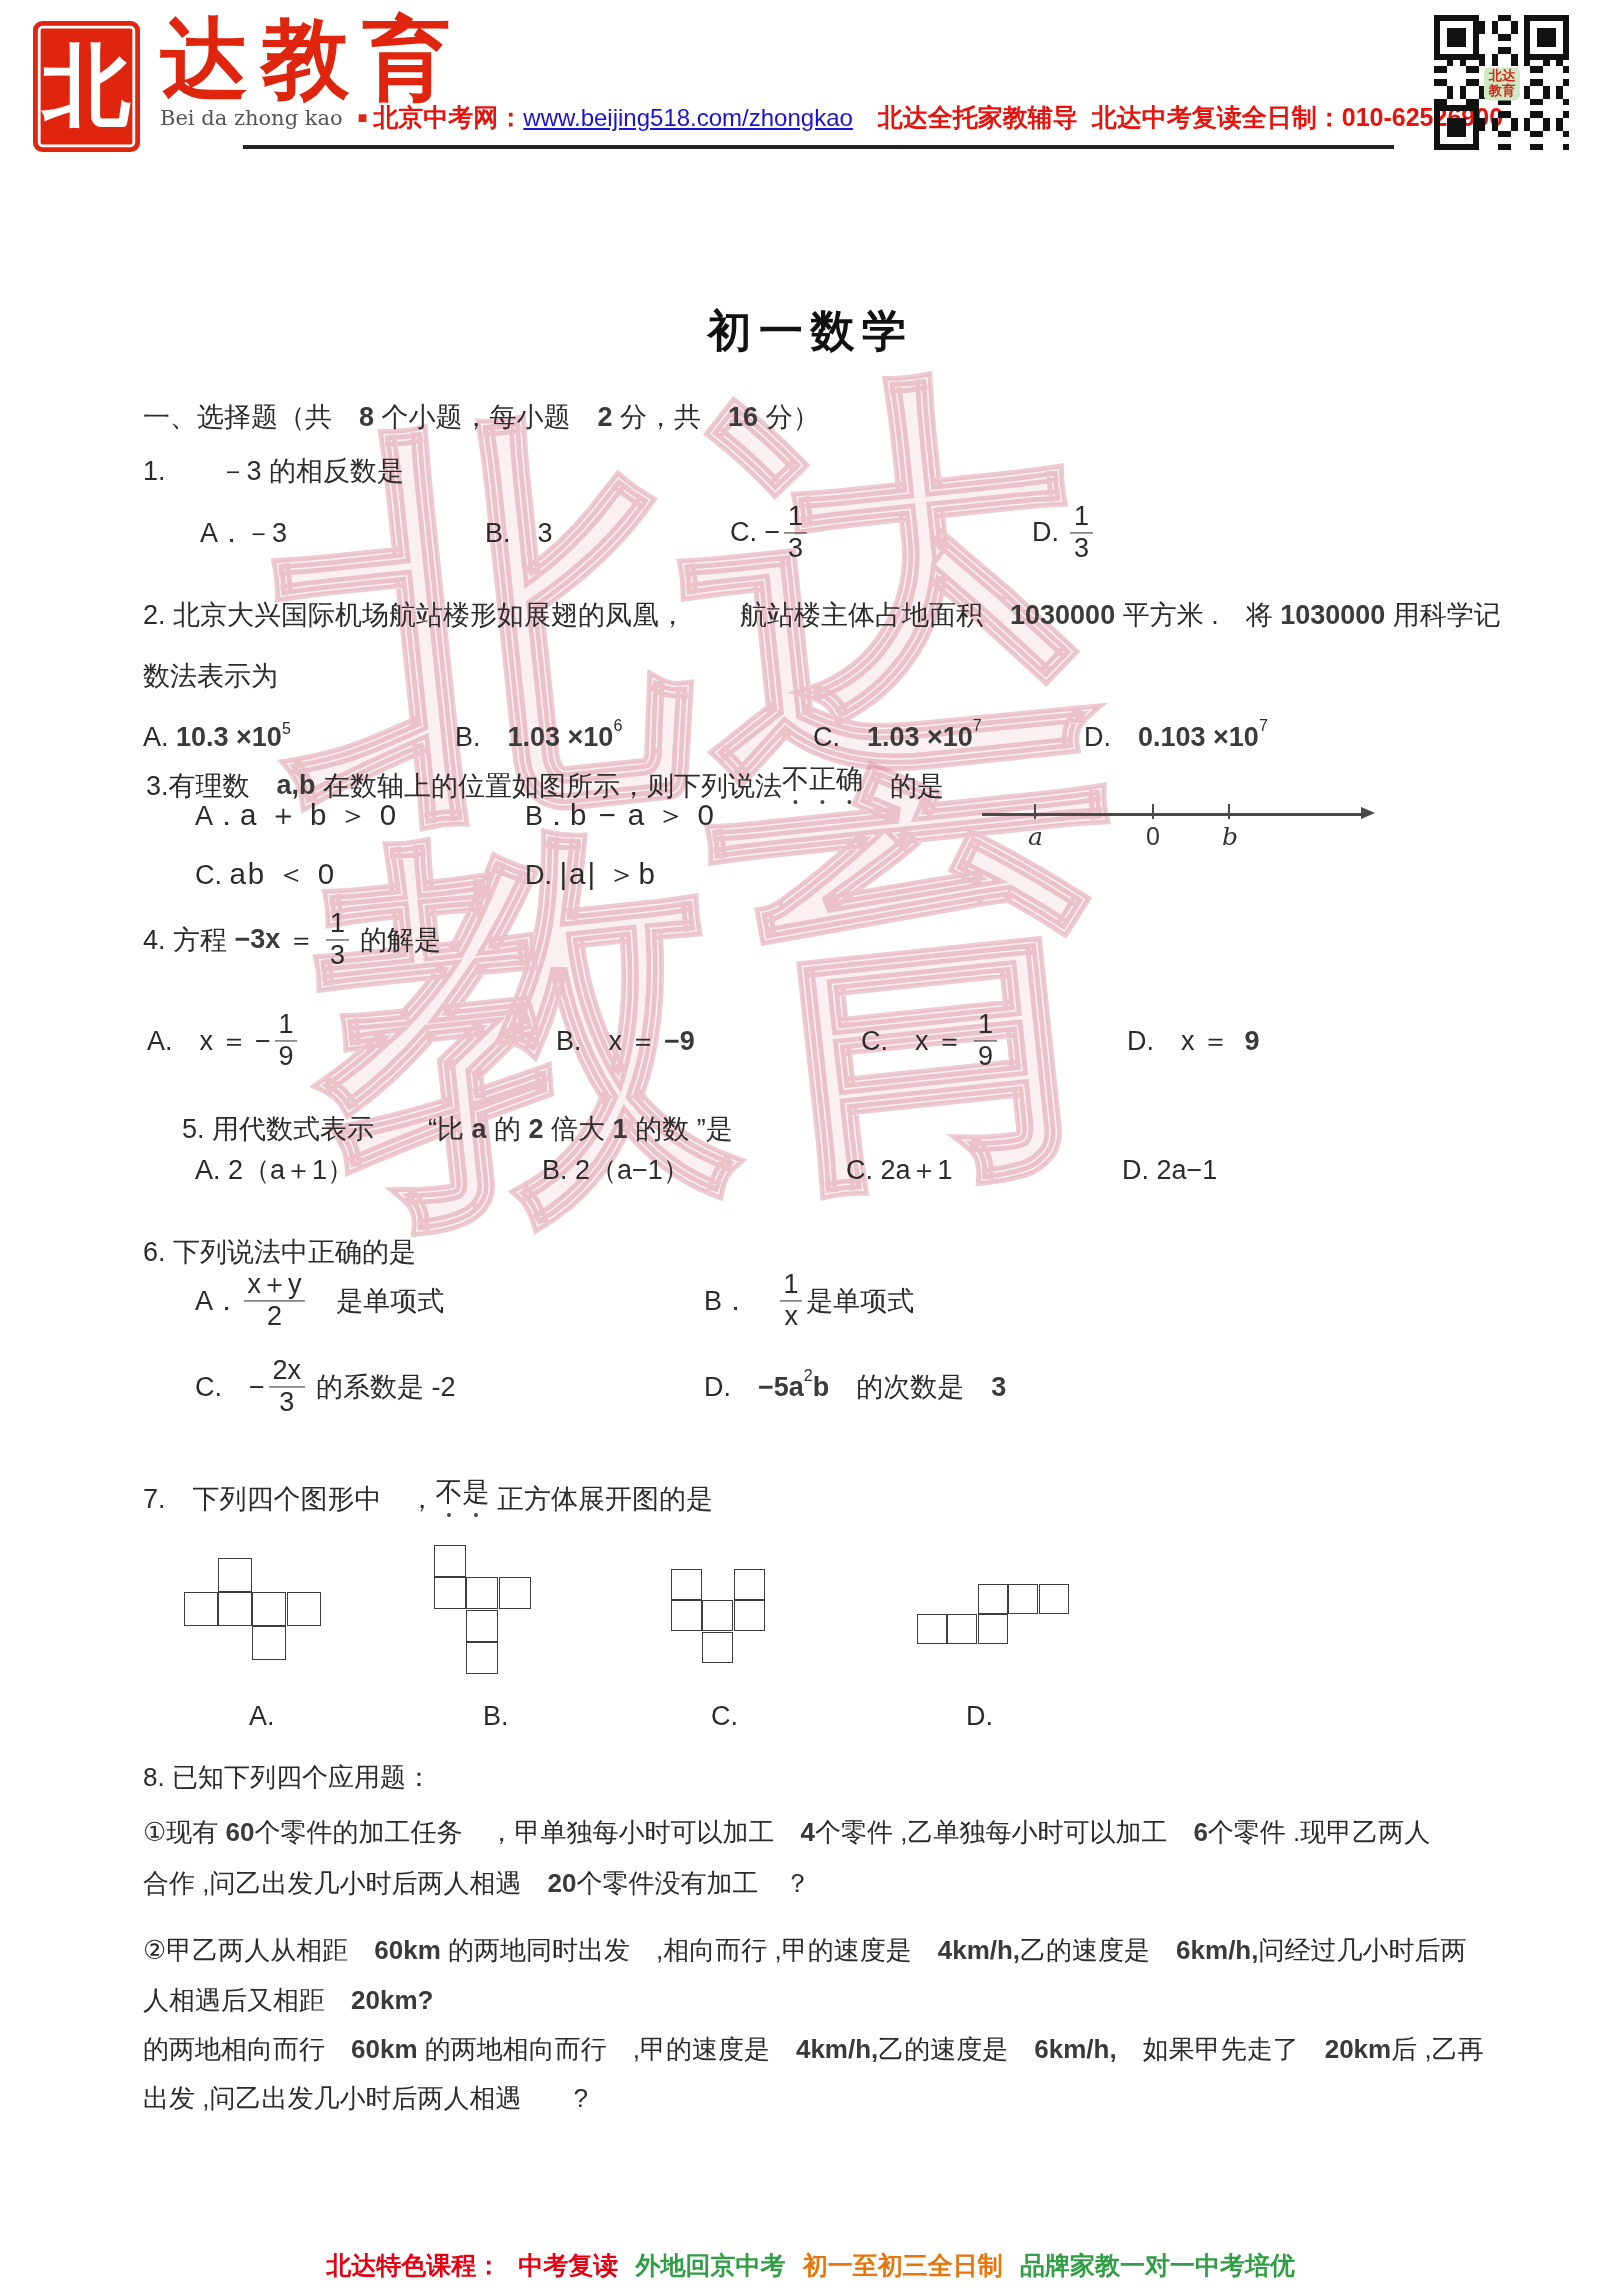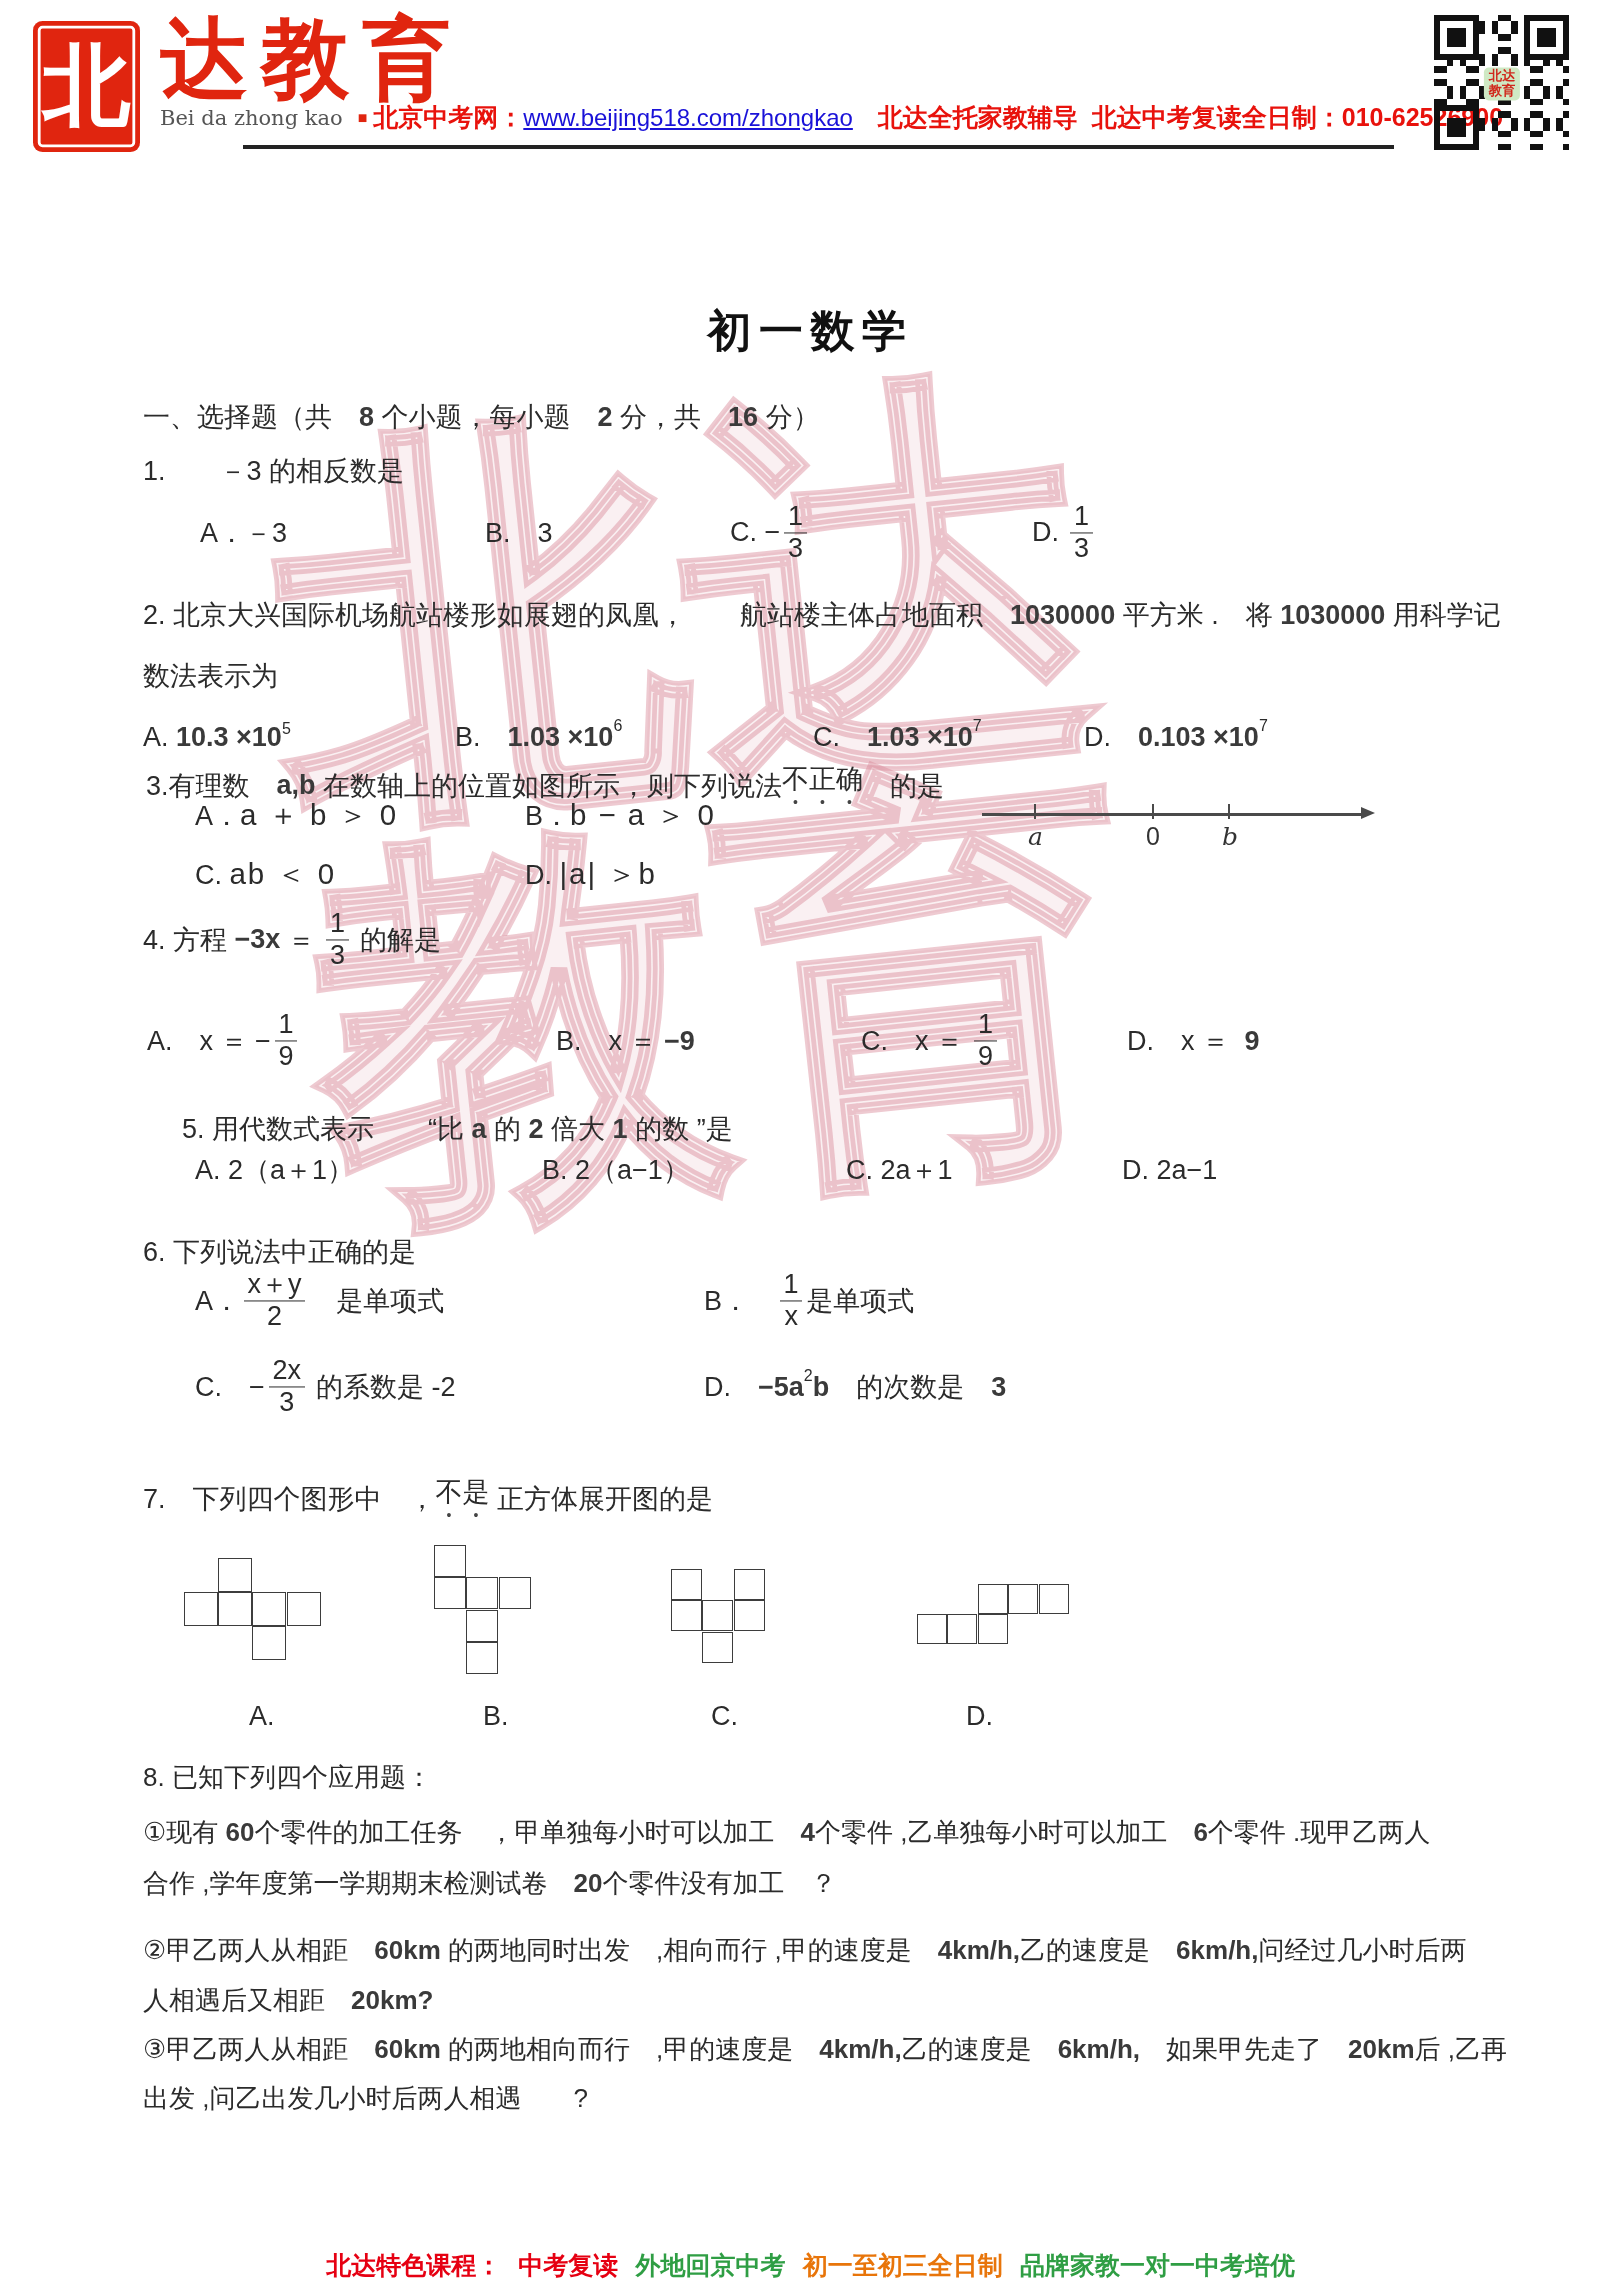--- a/index.html
+++ b/index.html
@@ -751,7 +751,7 @@
       <span class="t">个零件 .现甲乙两人</span>
     </div>
   <div class="tline" style="left:143px;top:1866px;font-size:26px;">
-      <span class="t">合作 ,学年度第一学期期末检测试卷　</span>
+      <span class="t">合作 ,问乙出发几小时后两人相遇　</span>
       <span class="bnum">20</span>
       <span class="t">个零件没有加工　？</span>
     </div>

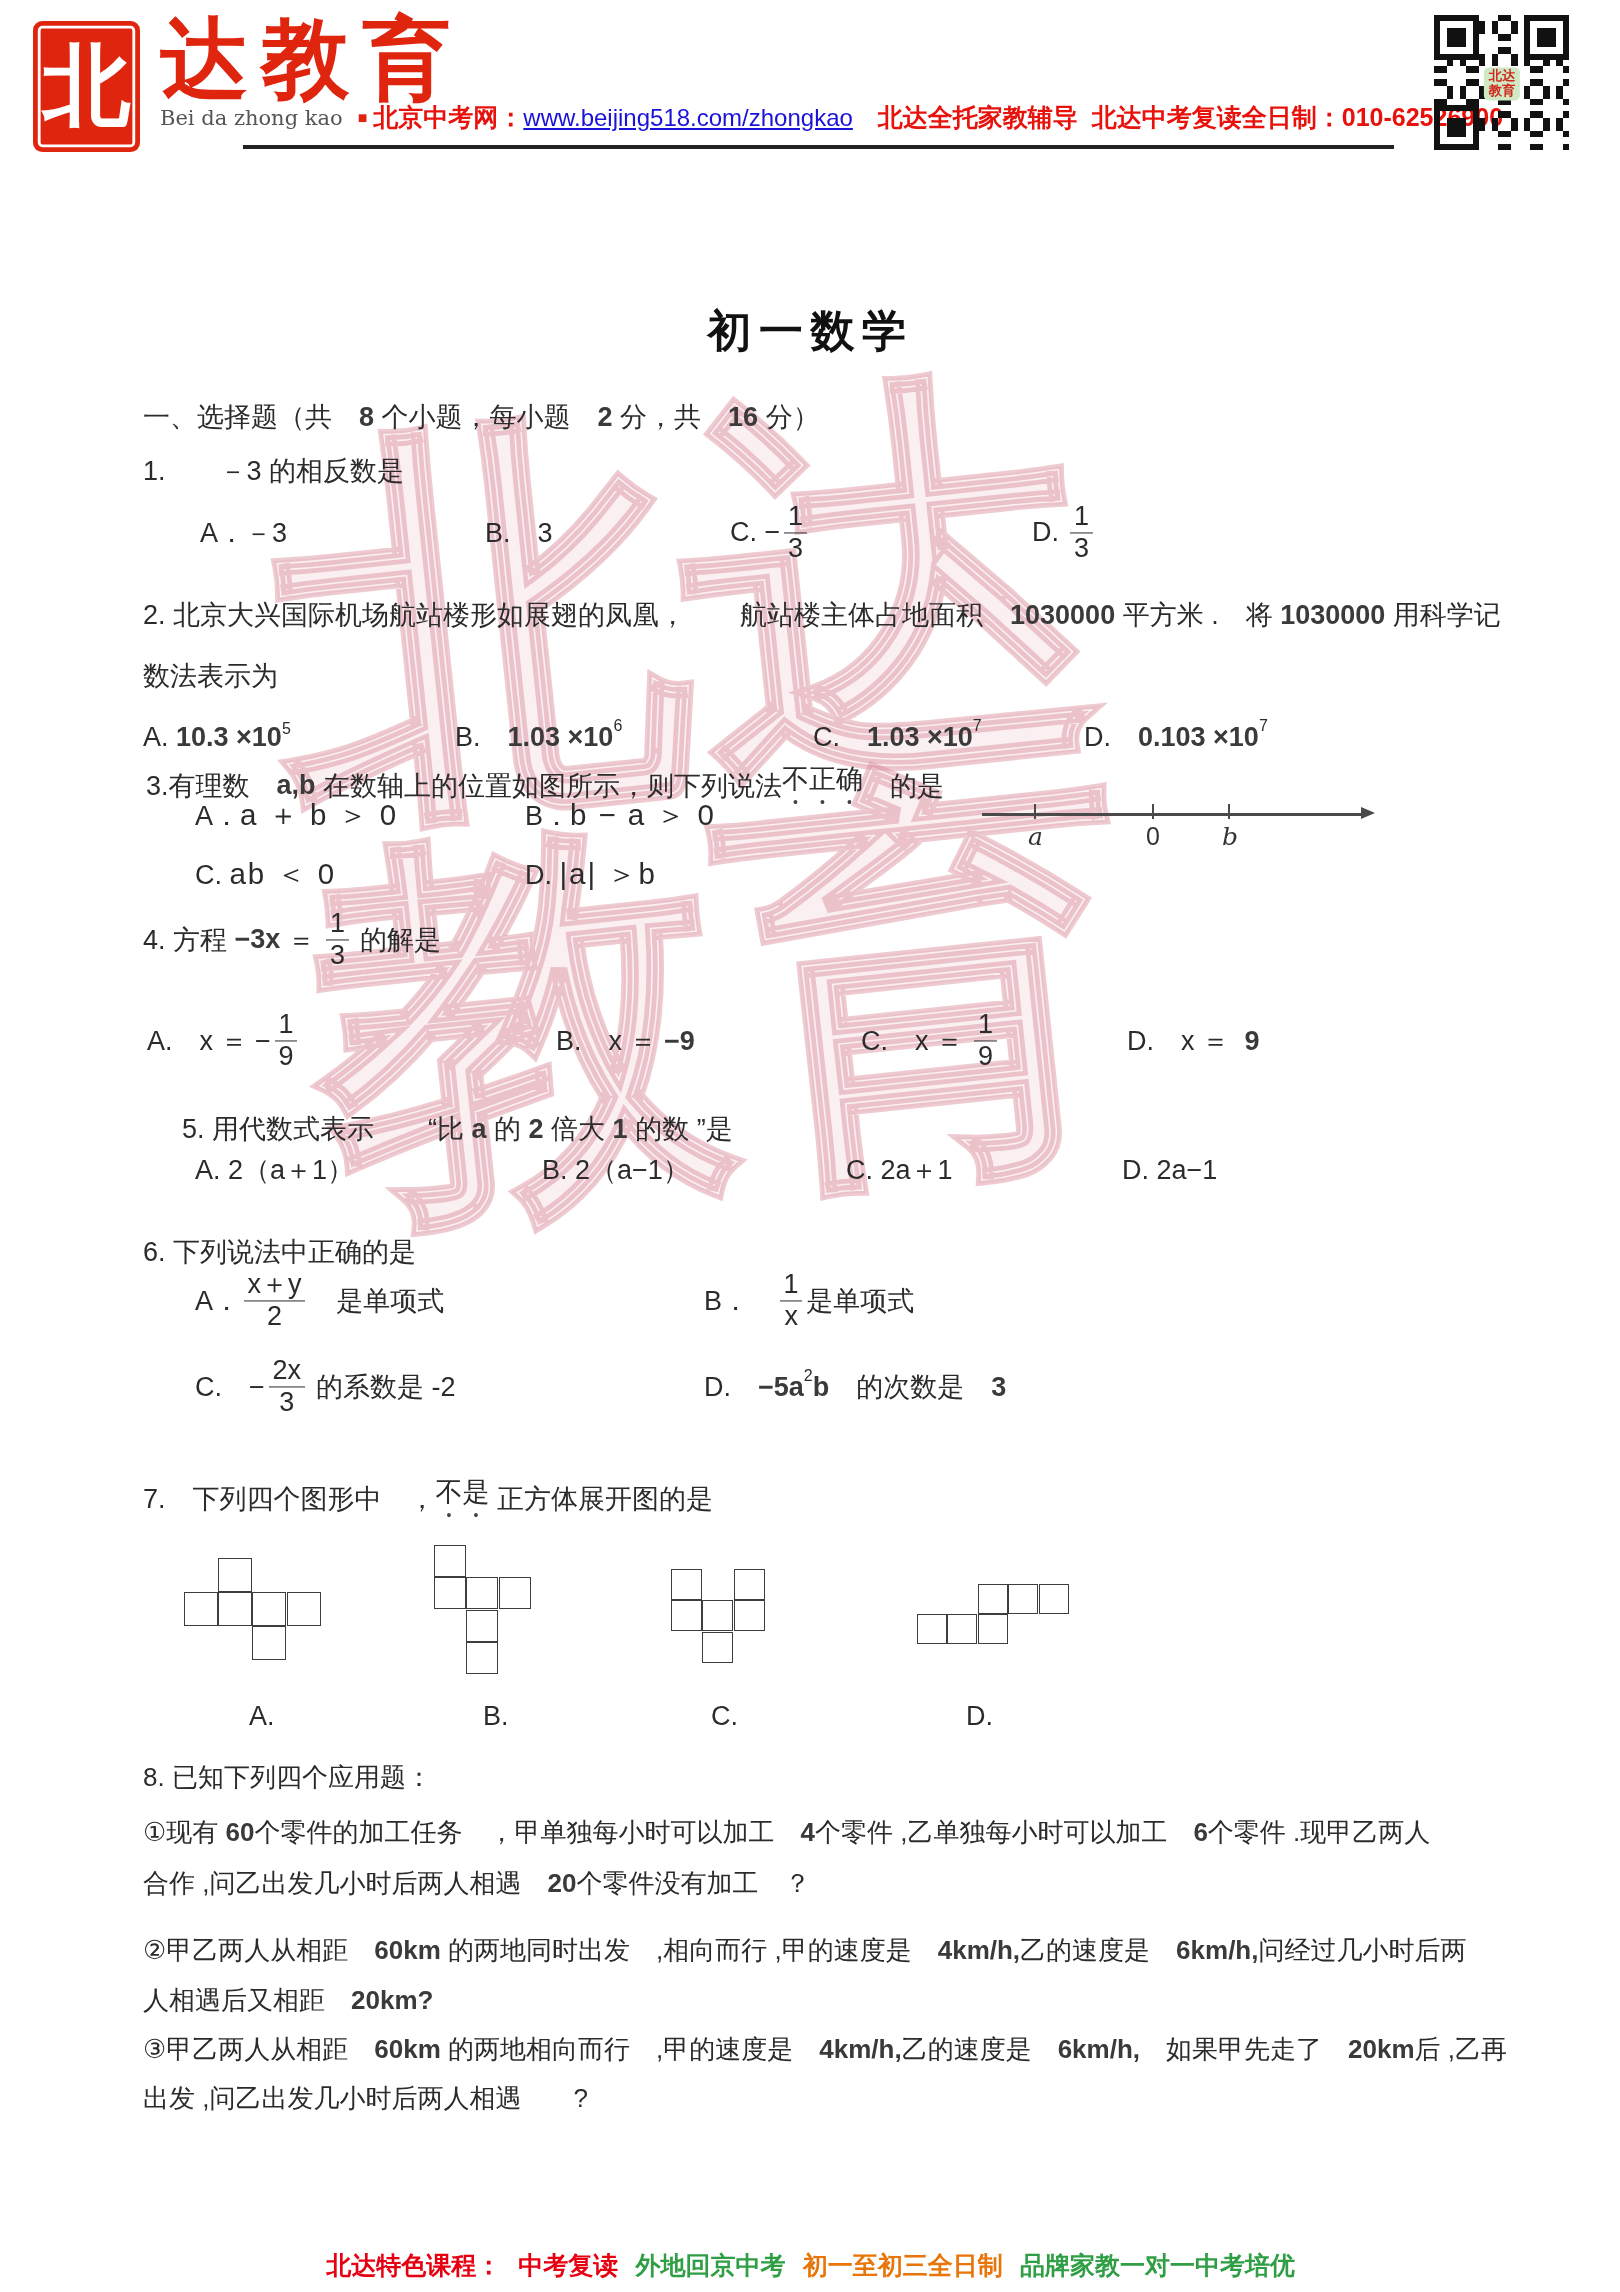--- a/index.html
+++ b/index.html
@@ -769,7 +769,7 @@
       <span class="bnum">20km?</span>
     </div>
   <div class="tline" style="left:143px;top:2032px;font-size:26px;">
-      <span class="t">③甲乙两人从相距　</span>
+      <span class="t">的两地相向而行　</span>
       <span class="bnum">60km</span>
       <span class="t"> 的两地相向而行　,甲的速度是　</span>
       <span class="bnum">4km/h,</span>

